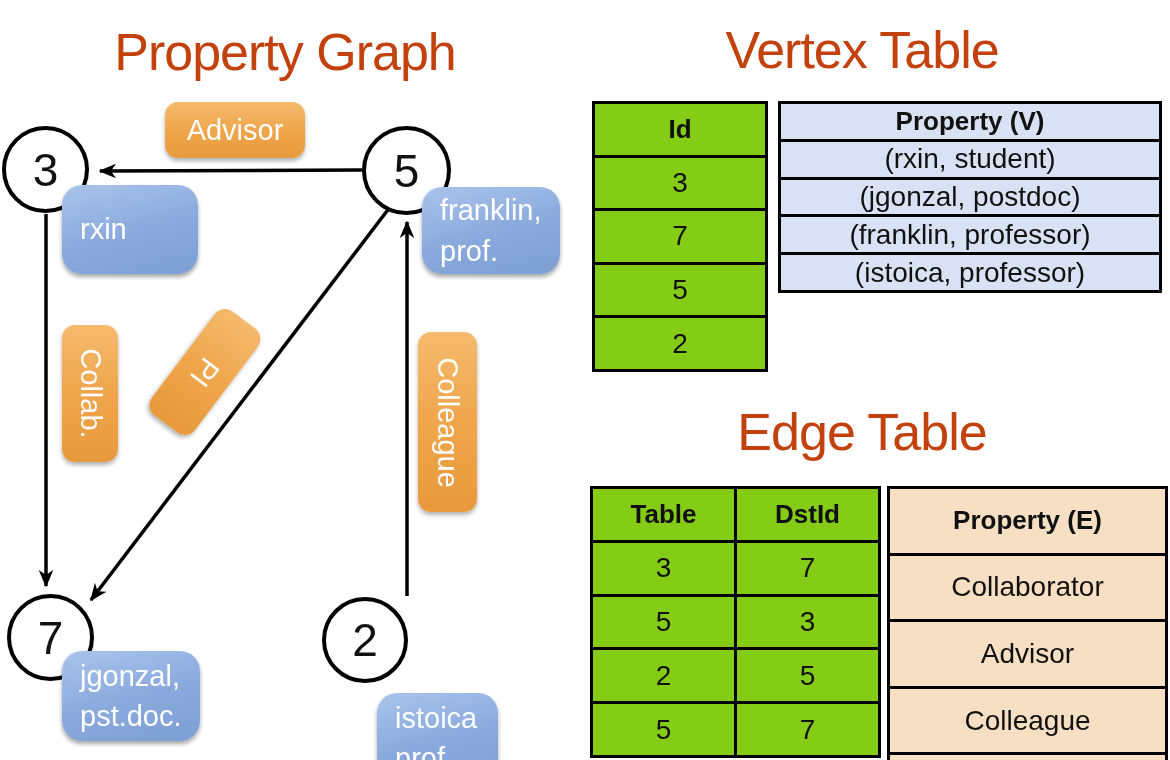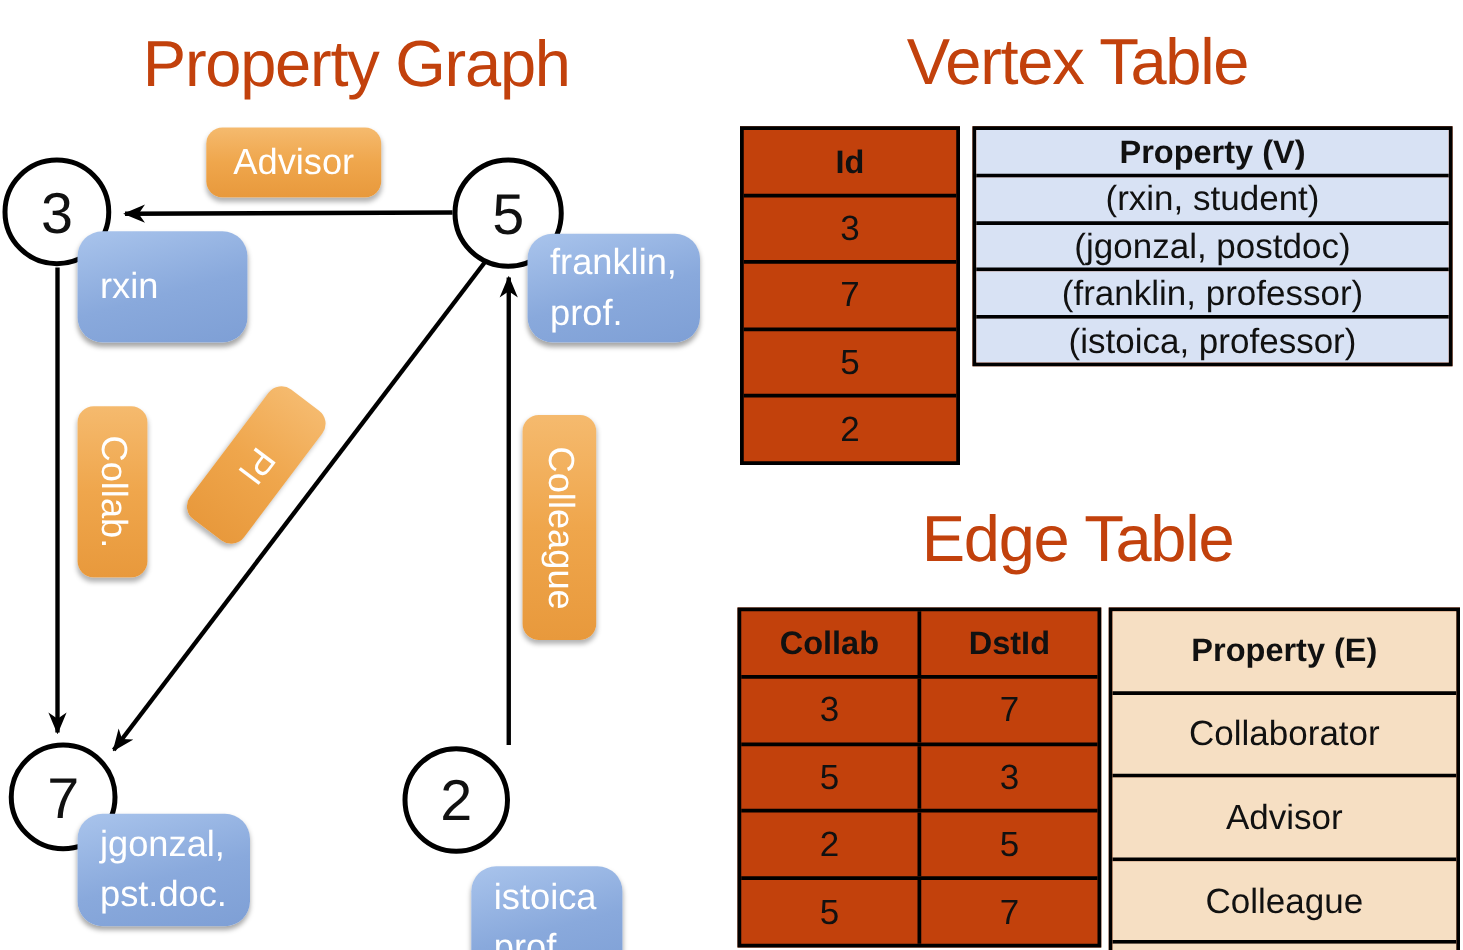--- a/index.html
+++ b/index.html
@@ -63,7 +63,7 @@
 
   
   .tbl {
-    position:absolute; border:3px solid #000; background:#c2410c;
+    position:absolute; border:3px solid #000; background:#84cc16;
     display:flex; flex-direction:column; z-index:2;
   }
   .tbl .trow {

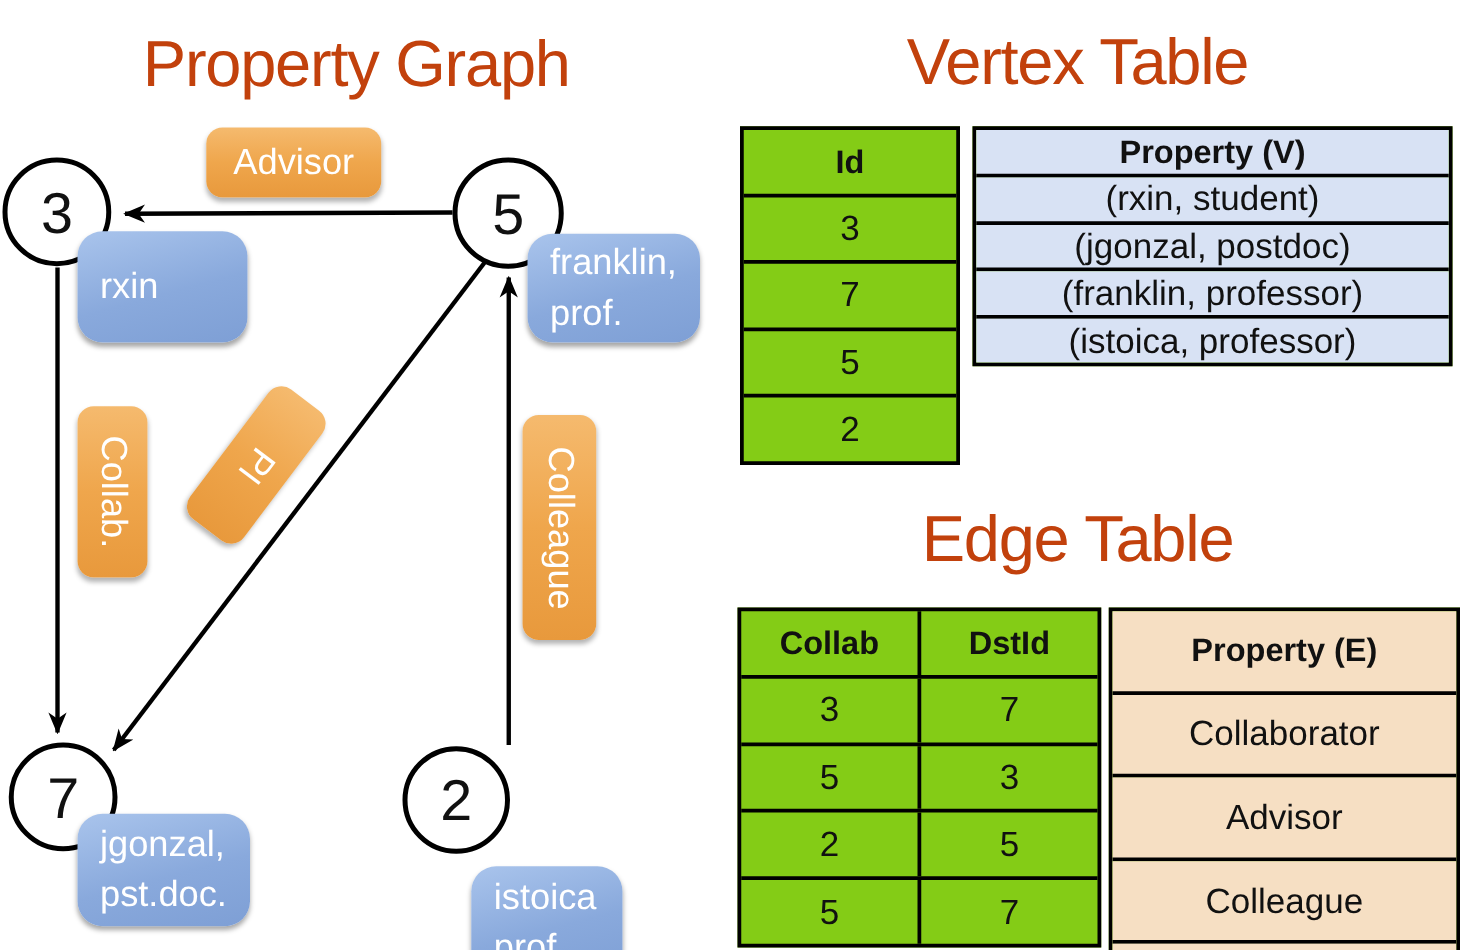--- a/index.html
+++ b/index.html
@@ -167,7 +167,7 @@
 
   <div class="tbl" id="et-ids">
     <div class="trow hdr">
-      <div class="c sep">Collab</div>
+      <div class="c sep">Table</div>
       <div class="c">DstId</div>
     </div>
     <div class="trow">

